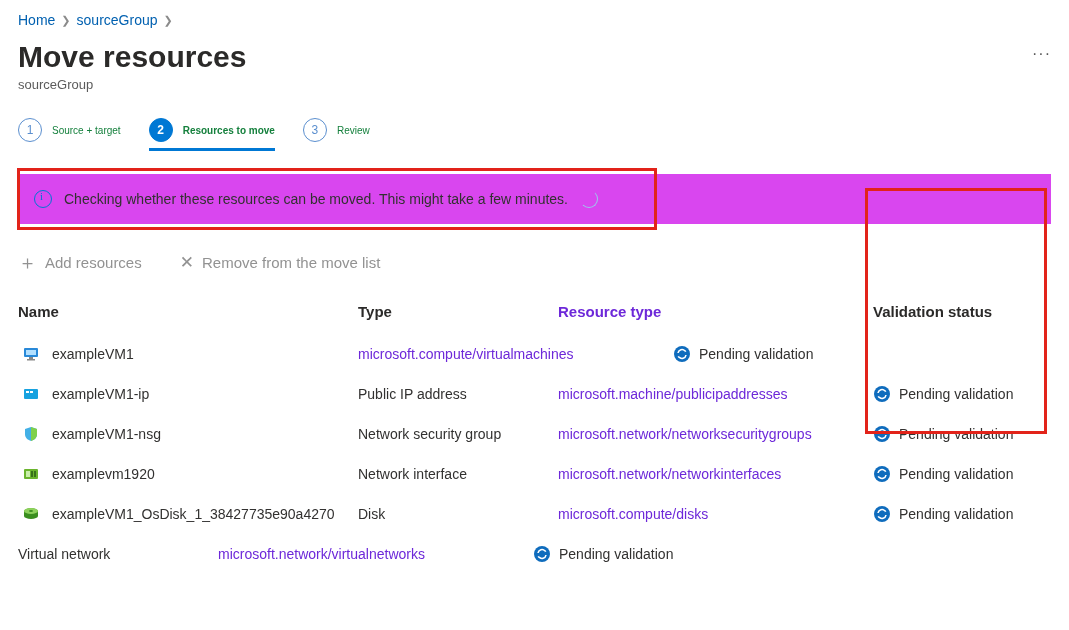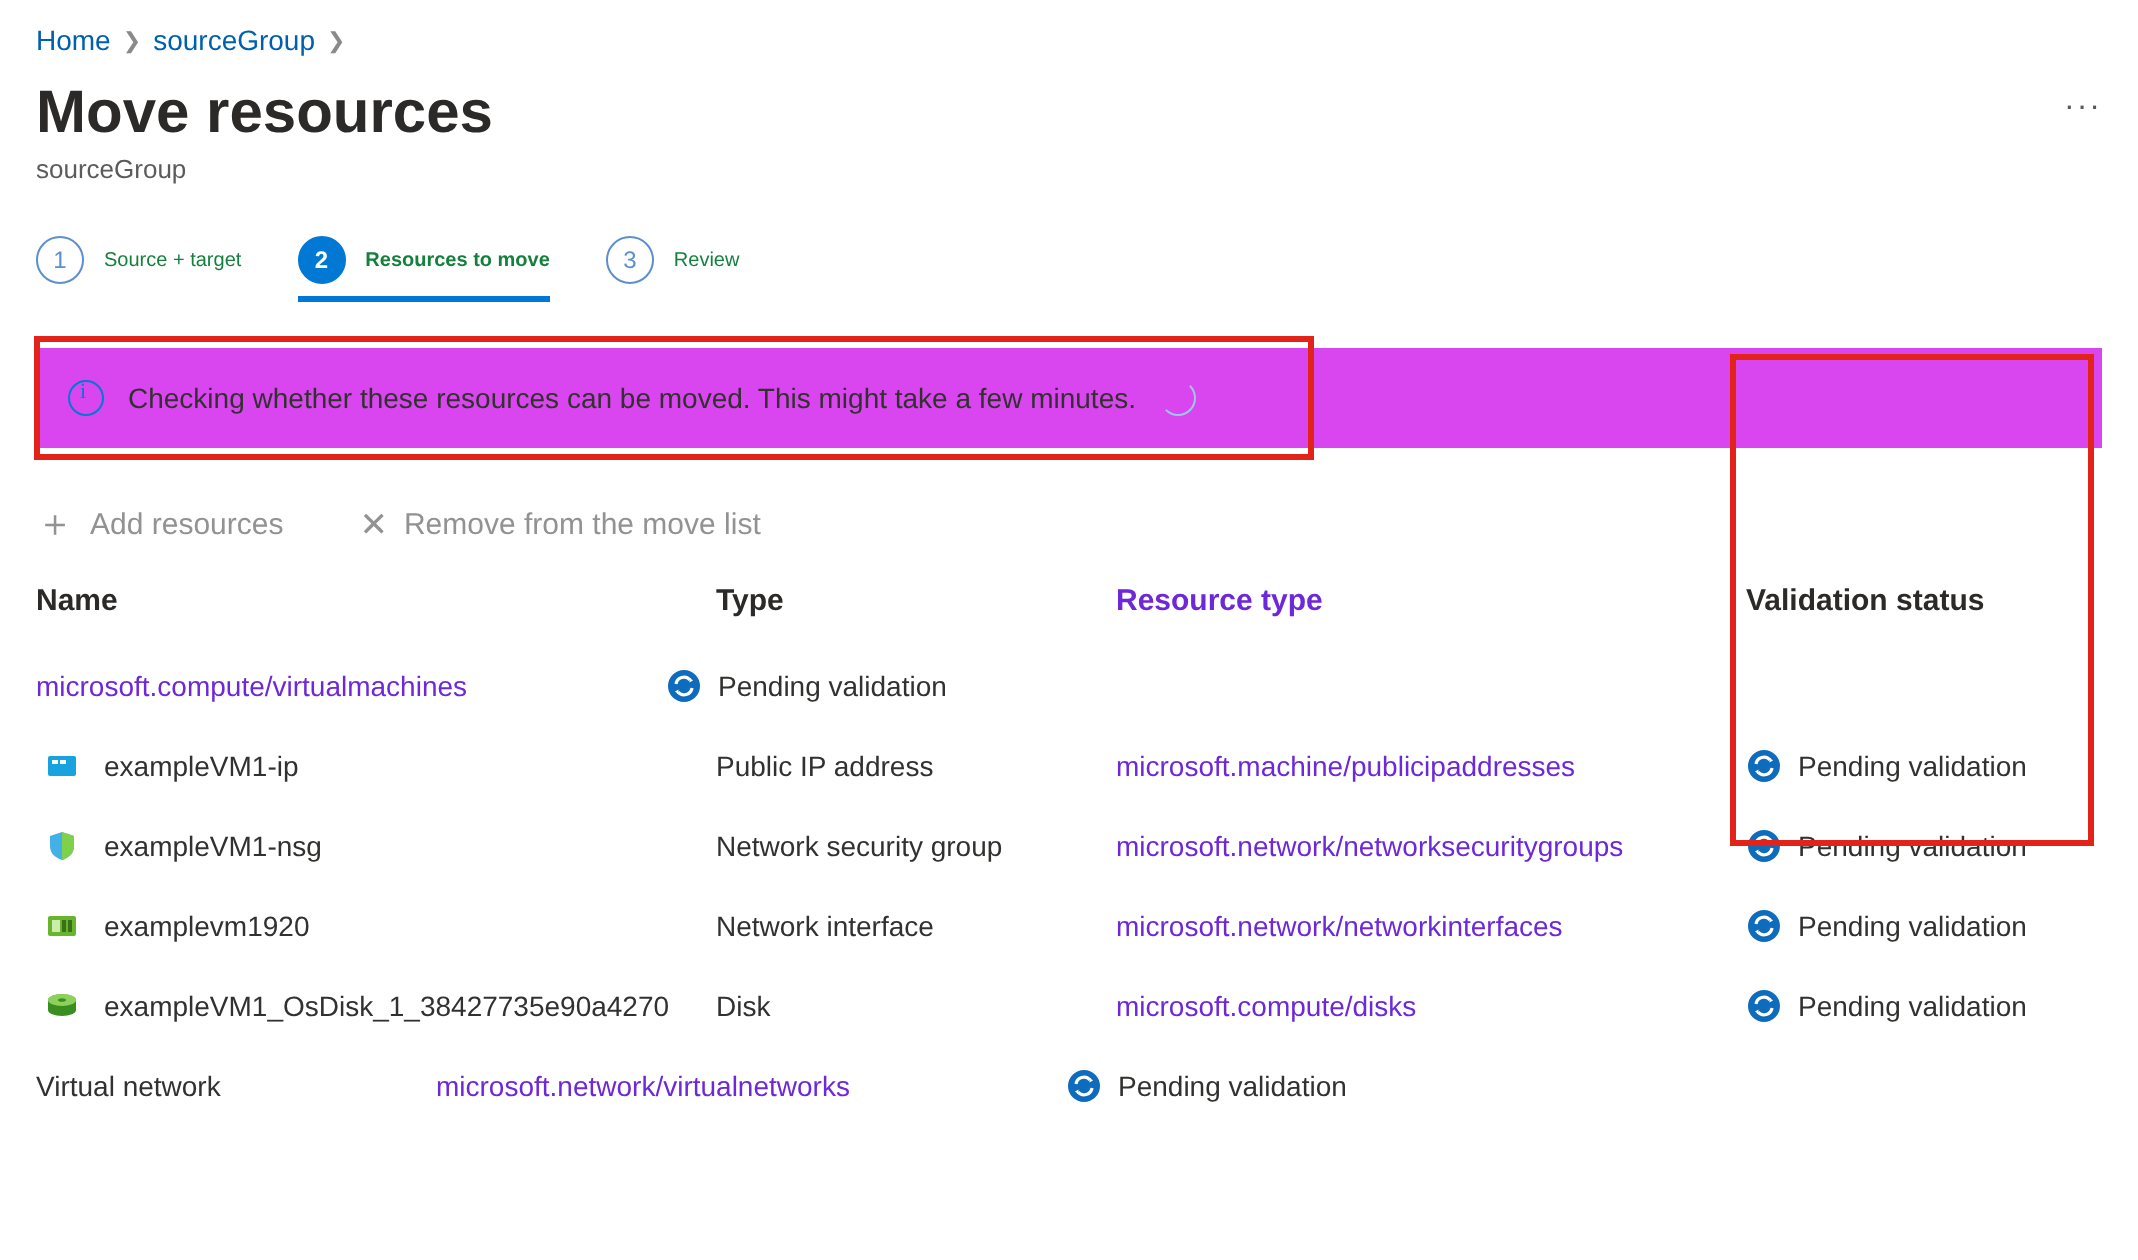--- a/index.html
+++ b/index.html
@@ -69,7 +69,7 @@
   .xmark { font-size: 17px; font-weight: 300; }
 
   
-  .tbl { margin-top: 19px; }
+  .tbl { margin-top: 30px; }
   .thead, .trow { display: flex; align-items: center; }
   .thead { font-weight: 600; font-size: 15px; color: #2b2a29; padding-bottom: 14px; }
   .col-name { flex: 0 0 340px; display: flex; align-items: center; gap: 12px; }

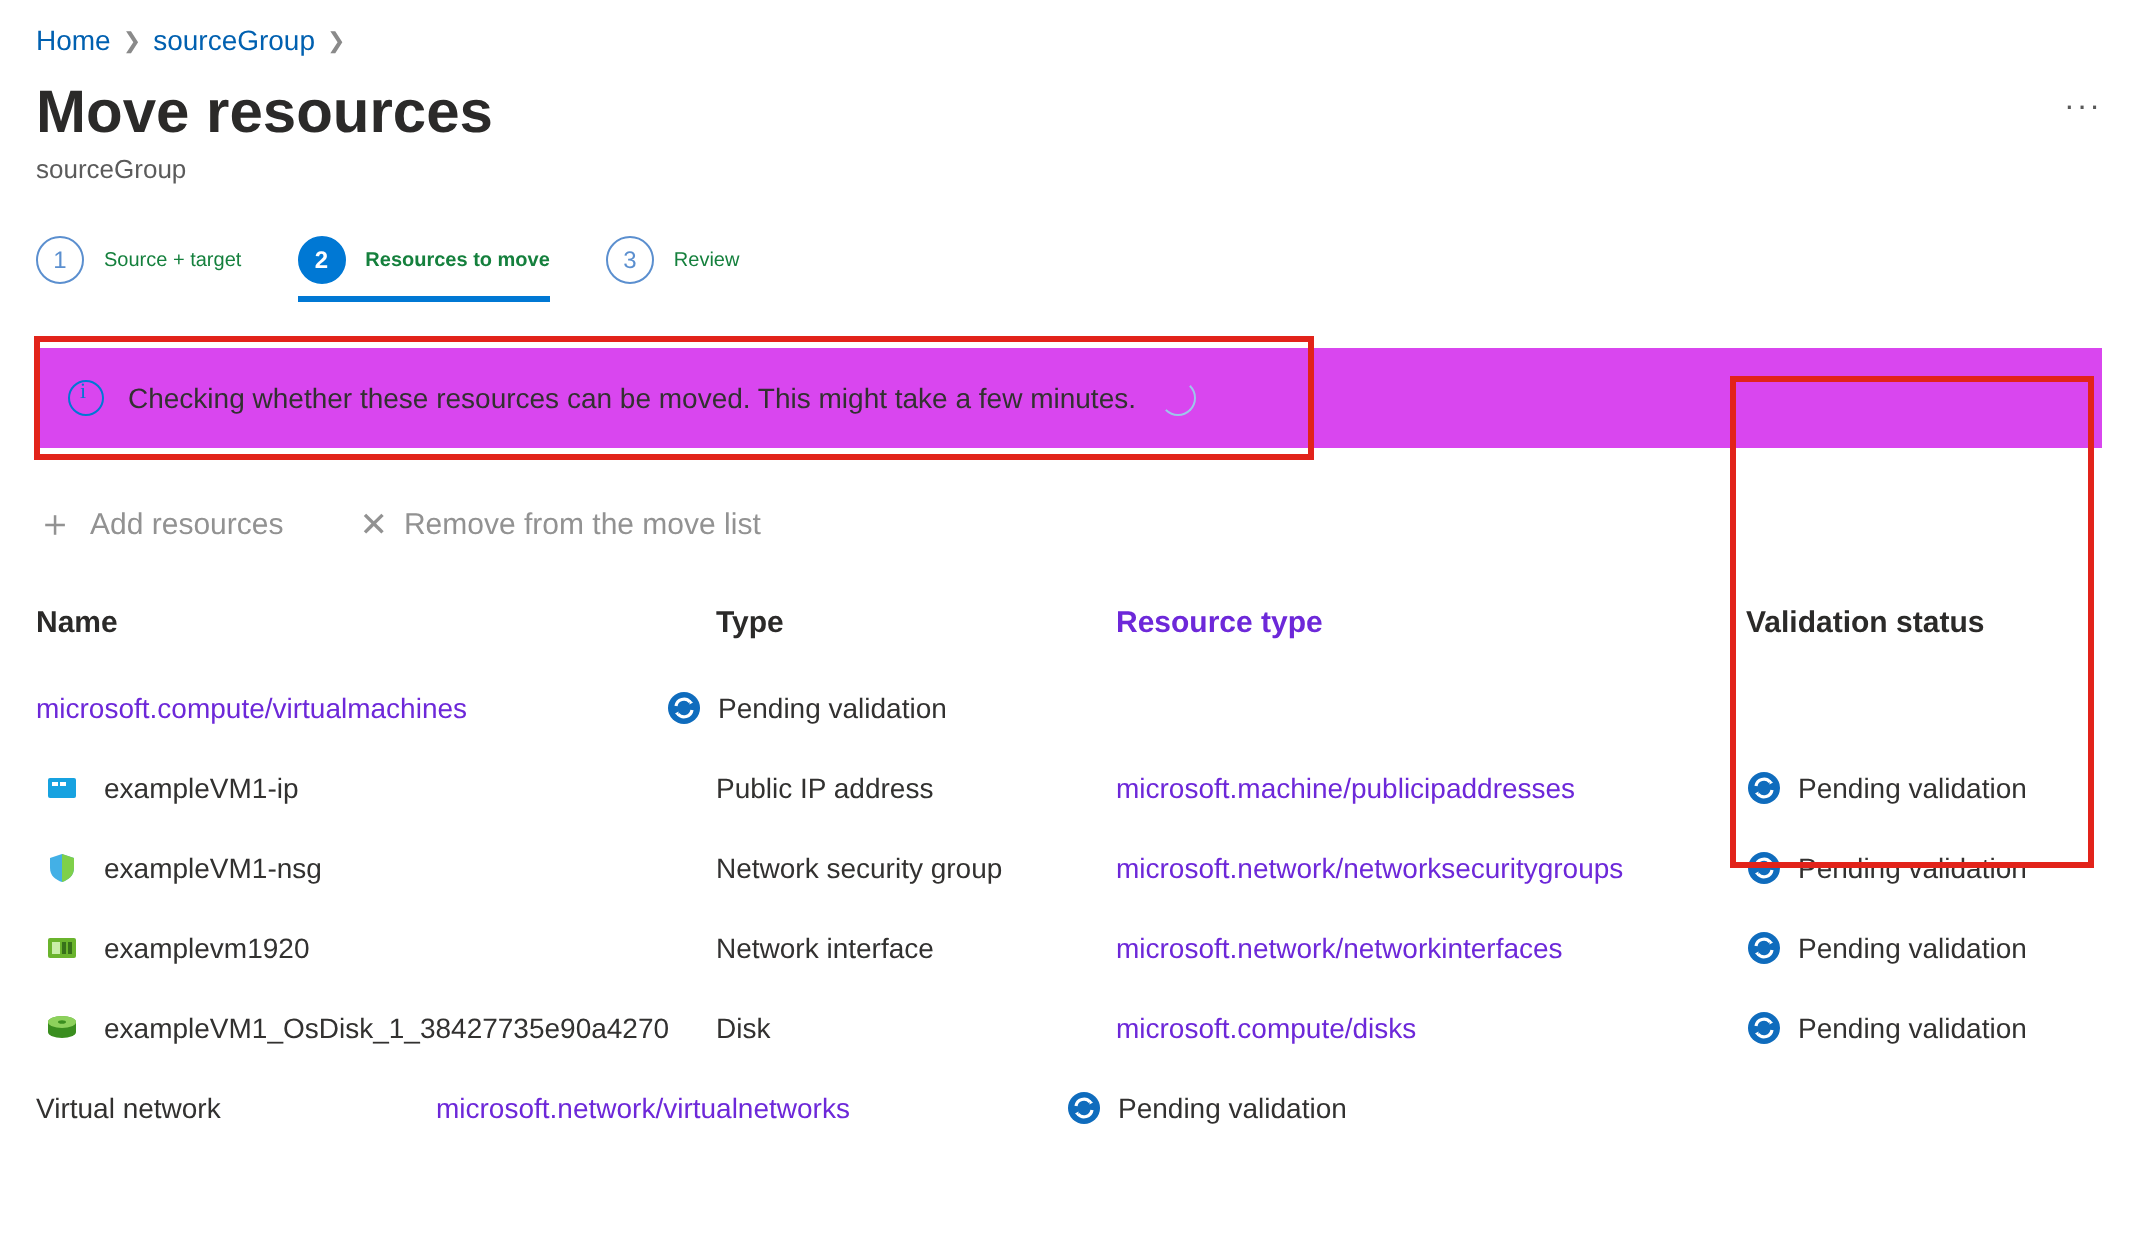--- a/index.html
+++ b/index.html
@@ -202,6 +202,12 @@
 
     <div id="tbody">
         <div class="trow">
+          <div class="col-name">
+            <svg class="res-icon" viewBox="0 0 18 18">
+              <use href="#ico-vm"></use>
+            </svg>
+            <span>exampleVM1</span>
+          </div>
           <div class="col-rt">microsoft.compute/virtualmachines</div>
           <div class="col-vs">
             <svg class="sync-icon" viewBox="0 0 18 18">

